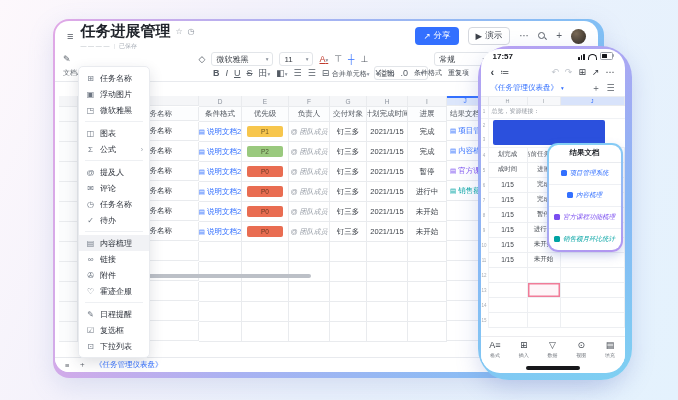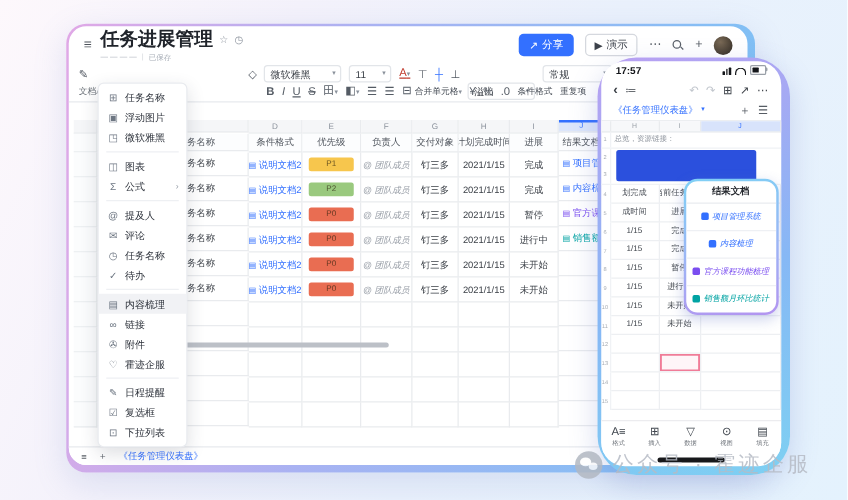--- a/index.html
+++ b/index.html
@@ -712,10 +712,6 @@
     </div>
   </div>
 
-  <div class="watermark">
-    <span class="wm-icon"></span>
-    <span class="wm-text">公众号 · 霍迹企服</span>
-  </div>
 
 </div>
 

